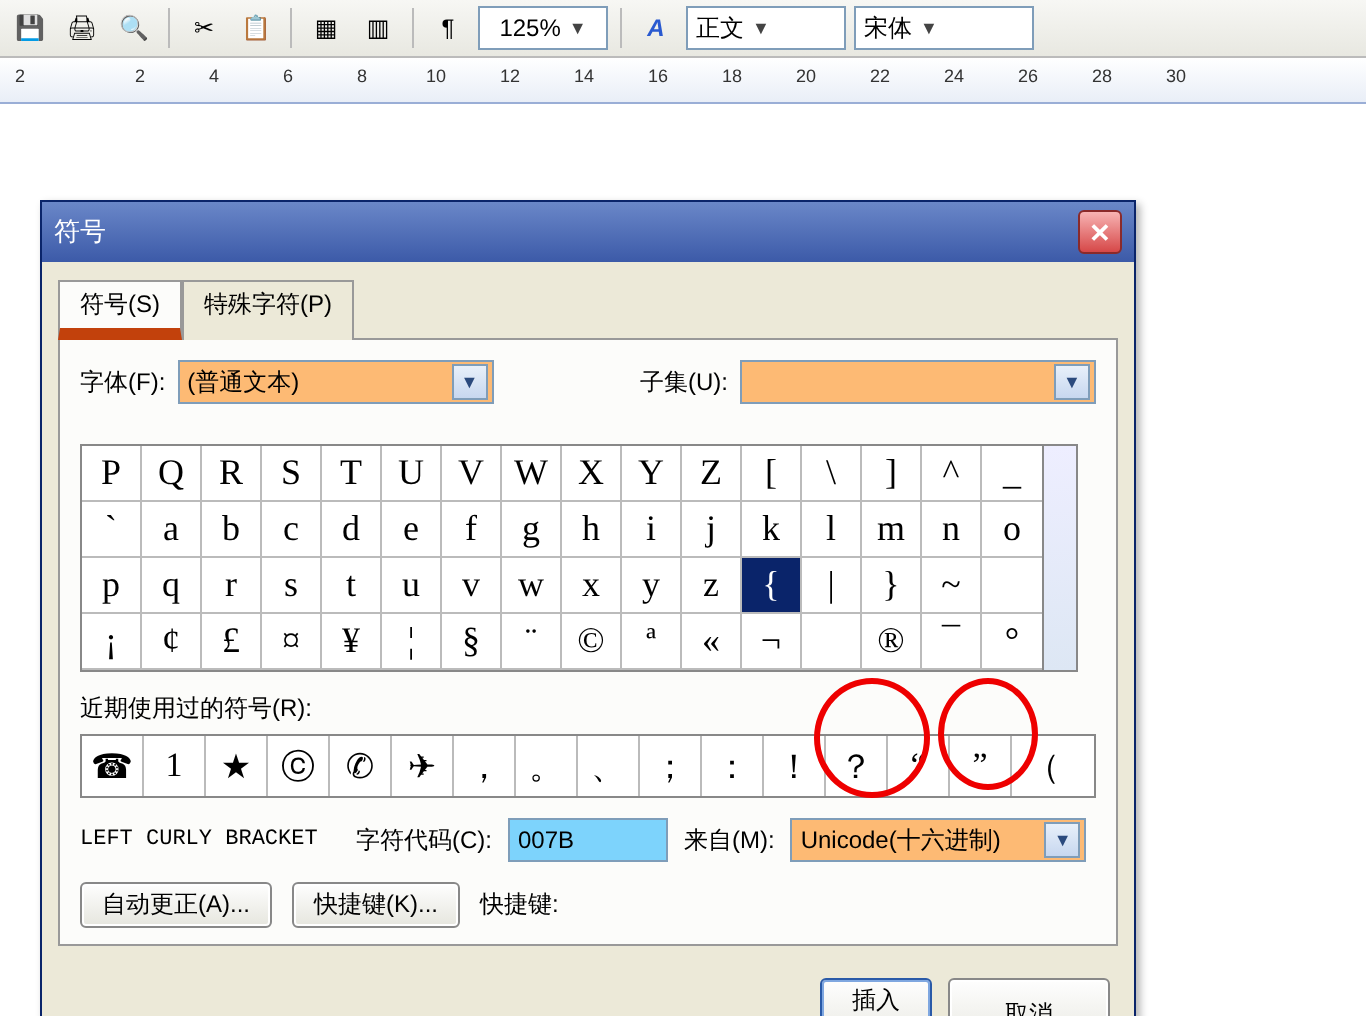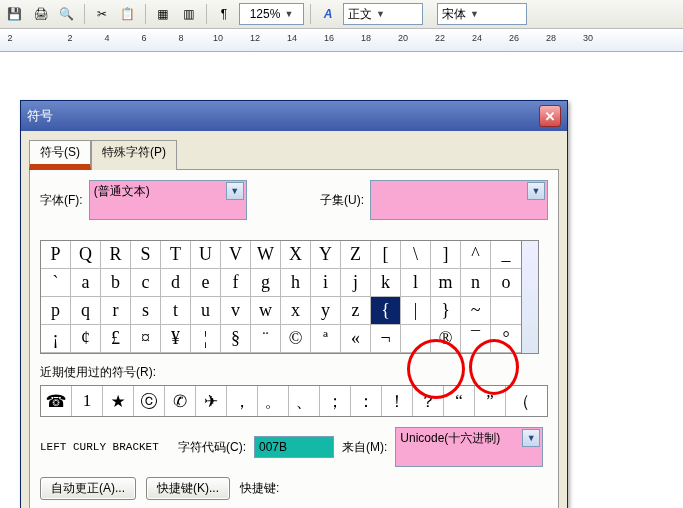--- a/index.html
+++ b/index.html
@@ -199,7 +199,7 @@
     <span>正文</span>
     <span class="arrow">▼</span>
   </div>
-  <div class="combo" style="width:80px;margin-left:10px;">
+  <div class="combo" style="width:80px;">
     <span>宋体</span>
     <span class="arrow">▼</span>
   </div>

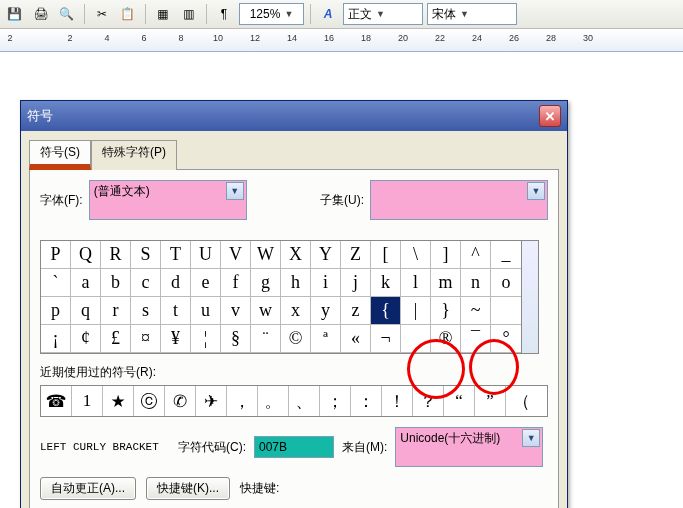--- a/index.html
+++ b/index.html
@@ -93,9 +93,9 @@
   }
   .row { display:flex; align-items:center; gap:6px; margin-bottom:20px; font-size:12px;}
   .select {
-    border:1px solid #7f9db9; background:#f9a8d4;
+    border:1px solid #7f9db9; background:#fdba74;
     display:flex; align-items:center; justify-content:space-between;
-    padding:0 2px 18px 4px; height:20px; font-size:12px;
+    padding:0 2px 0 4px; height:20px; font-size:12px;
   }
   .select .arrow {
     width:16px;height:16px;background:linear-gradient(#e8f0fa,#c7d7ef);

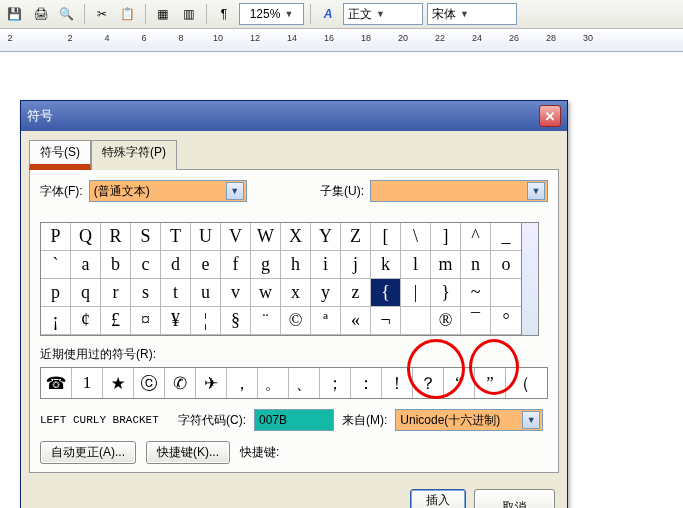--- a/index.html
+++ b/index.html
@@ -150,7 +150,7 @@
   }
   .info-row .name { font-family:"Courier New",monospace; font-size:11px;}
   .input {
-    border:1px solid #7f9db9;background:#14b8a6;height:20px;padding:0 4px;
+    border:1px solid #7f9db9;background:#7dd3fc;height:20px;padding:0 4px;
     display:flex;align-items:center;font-size:12px;
   }
 

